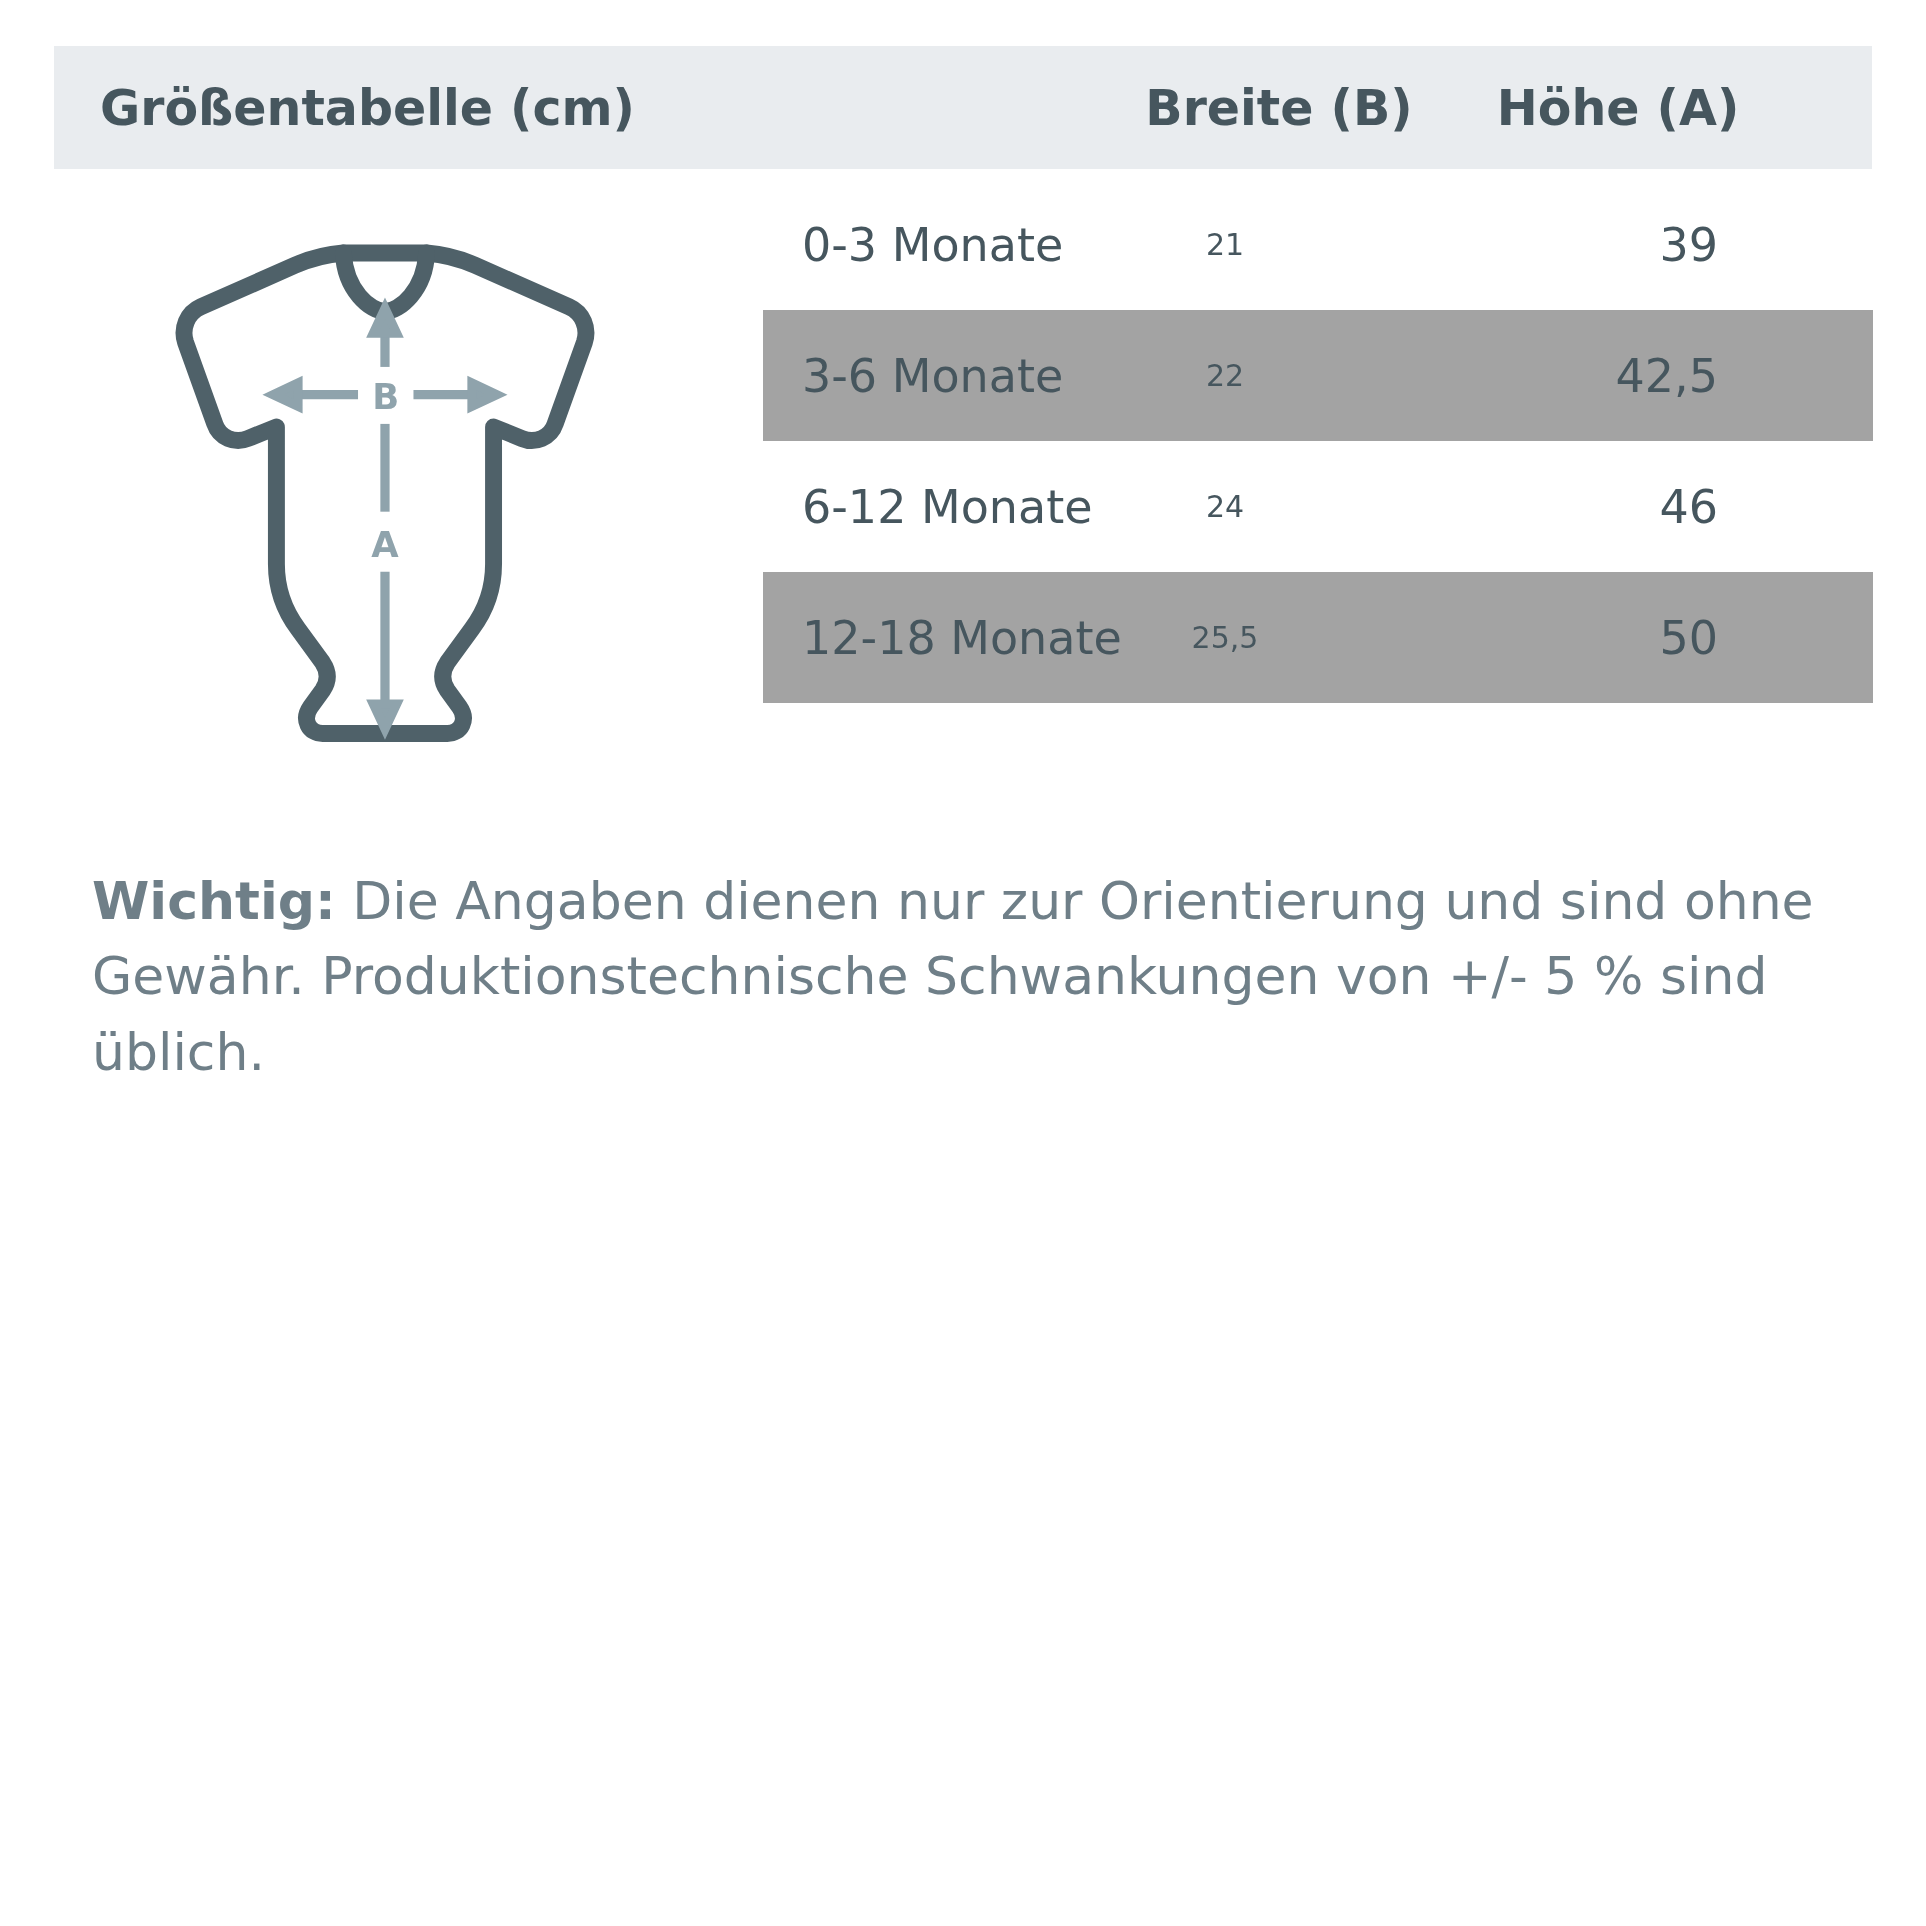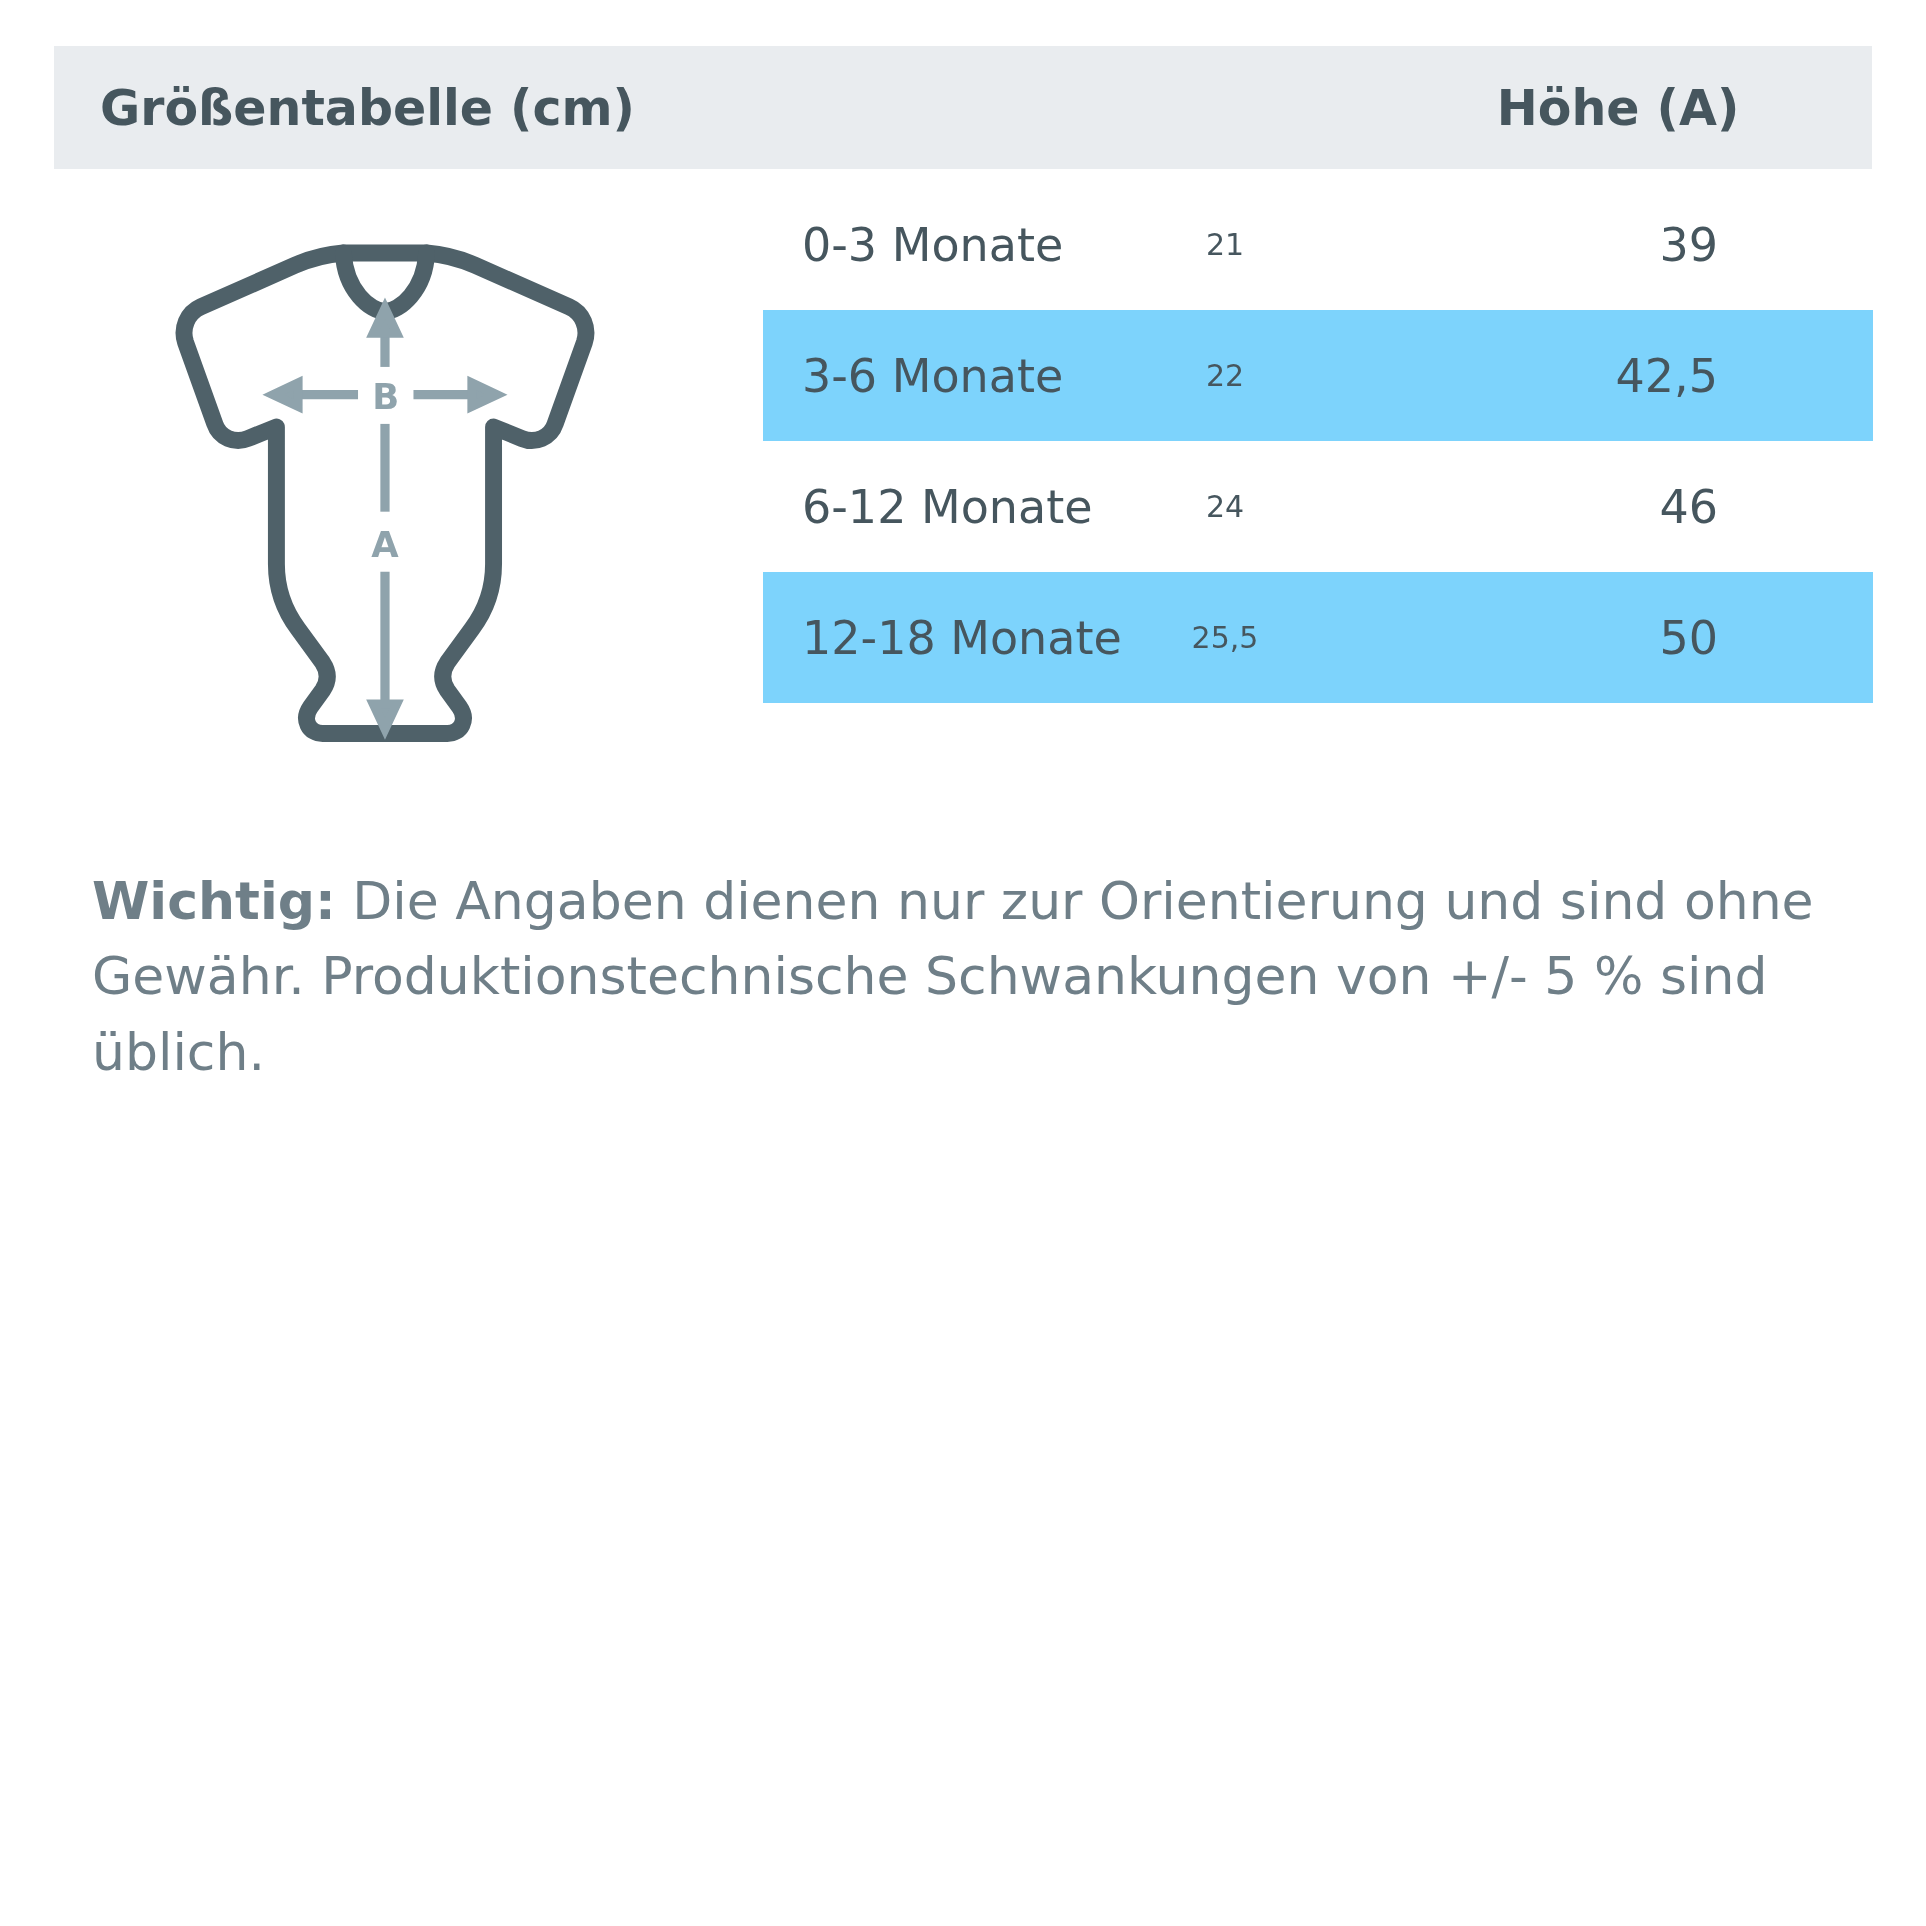--- a/index.html
+++ b/index.html
@@ -143,6 +143,7 @@
 
   <div class="header-bar">
     <span class="header-title">Größentabelle (cm)</span>
+    <span class="header-col-b">Breite (B)</span>
     <span class="header-col-a">Höhe (A)</span>
   </div>
 

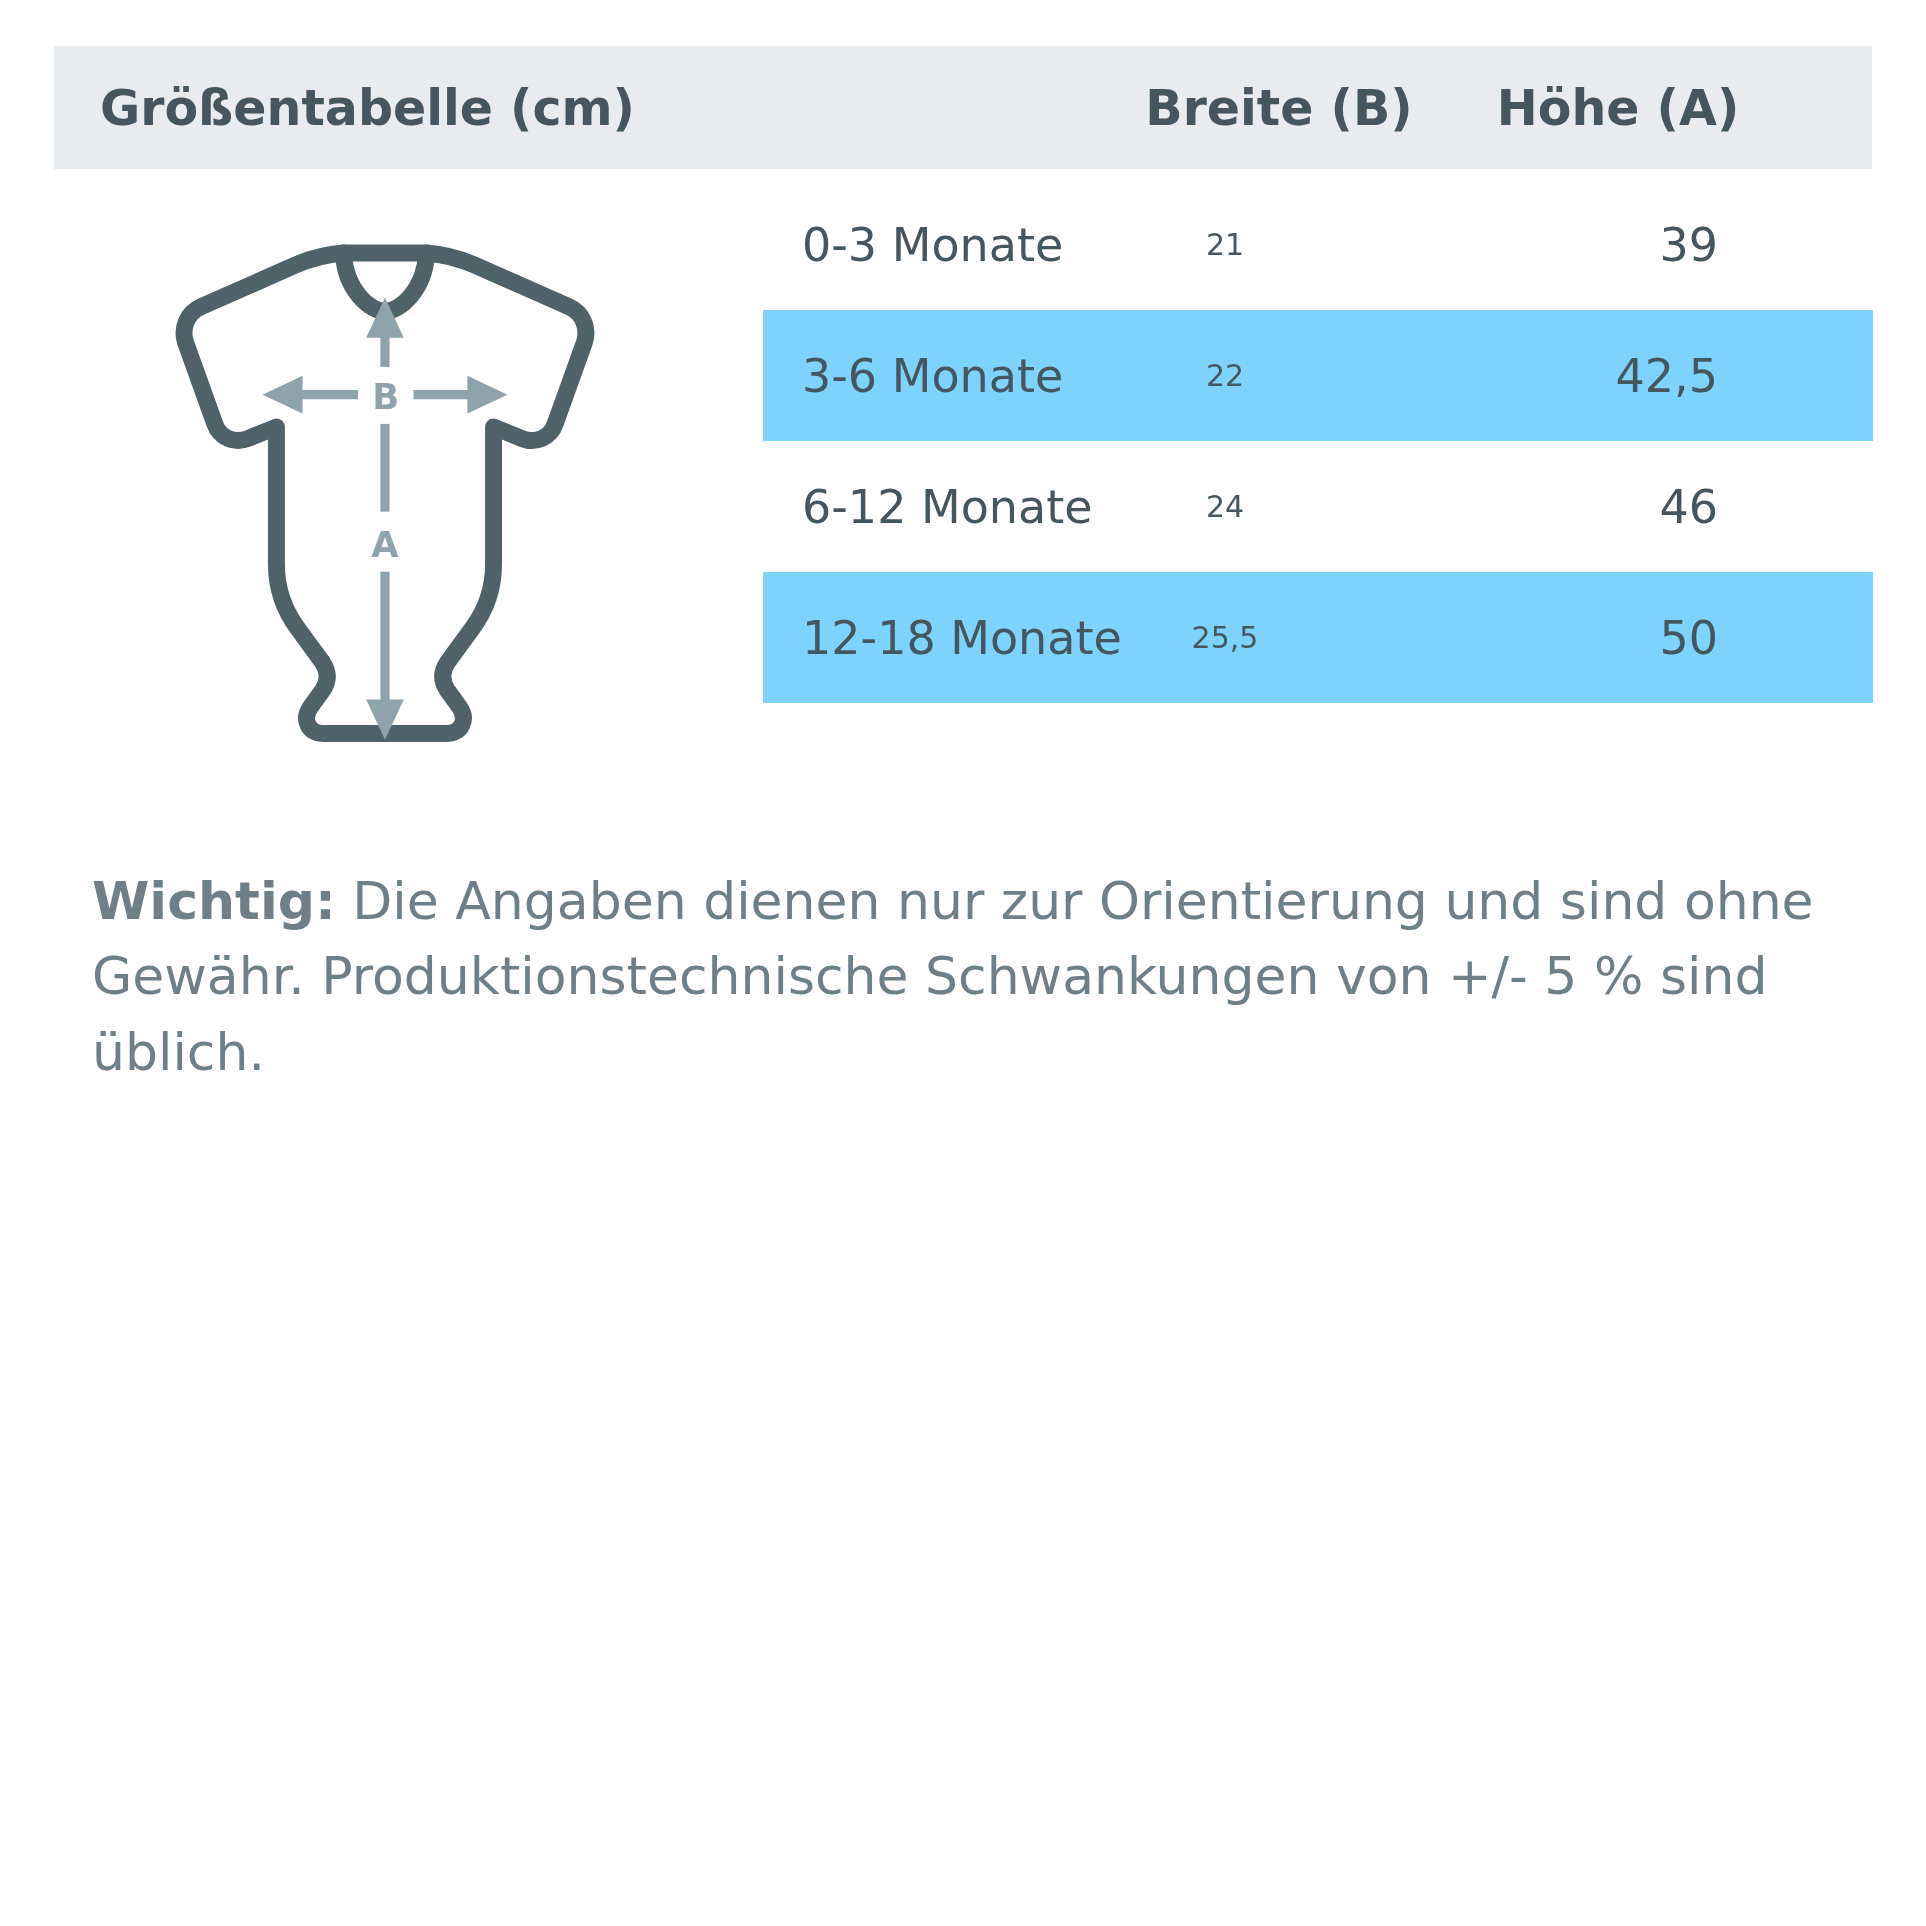--- a/index.html
+++ b/index.html
@@ -81,7 +81,7 @@
     box-sizing: border-box;
   }
   .row.alt {
-    background: #7dd3fc;
+    background: #a3a3a3;
   }
   .cell-size {
     position: absolute;

